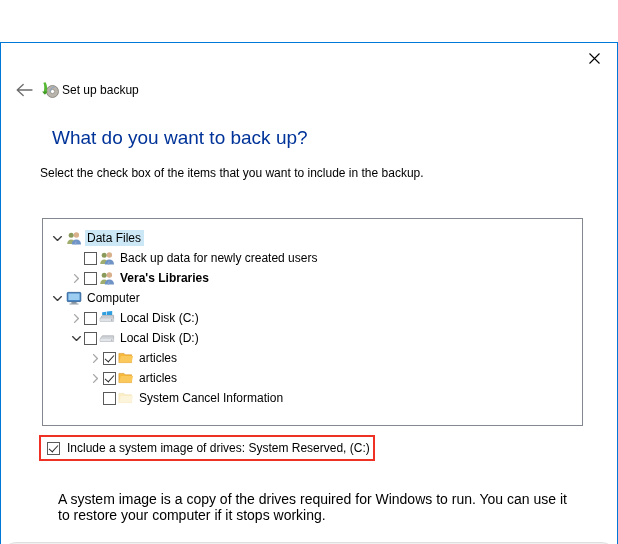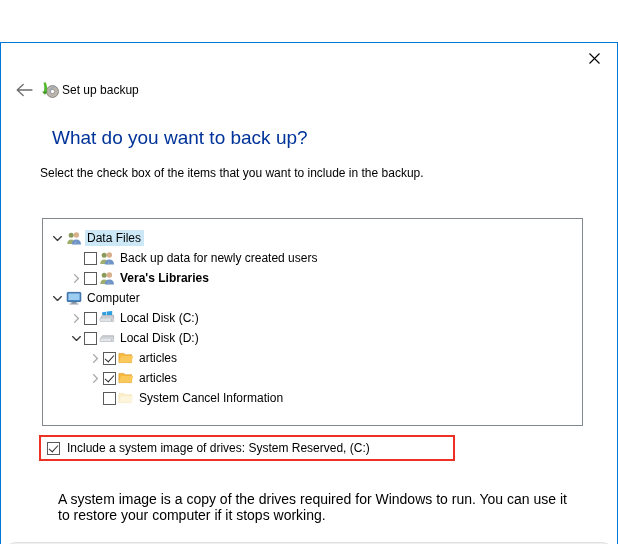--- a/index.html
+++ b/index.html
@@ -144,7 +144,7 @@
   #sysimg-wrap {
     position: absolute;
     left: 38px; top: 392px;
-    width: 416px; height: 26px;
+    width: 336px; height: 26px;
     border: 2px solid #ee3124;
     background: #ffffff;
   }

